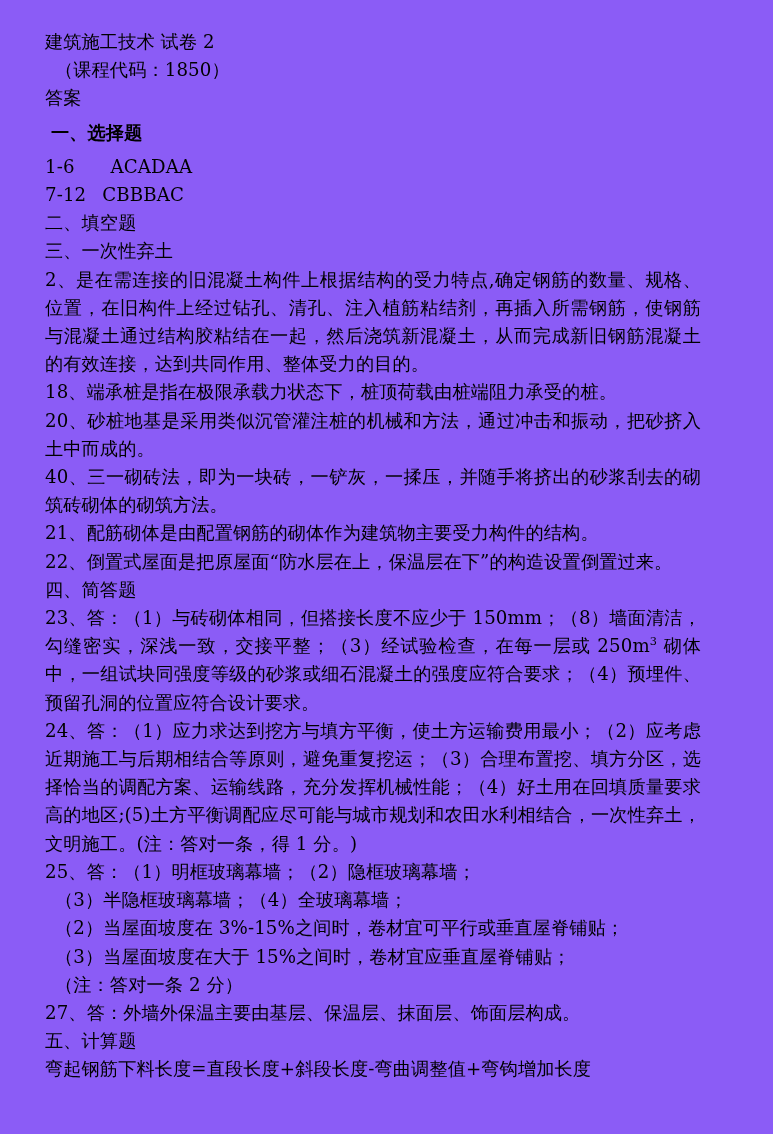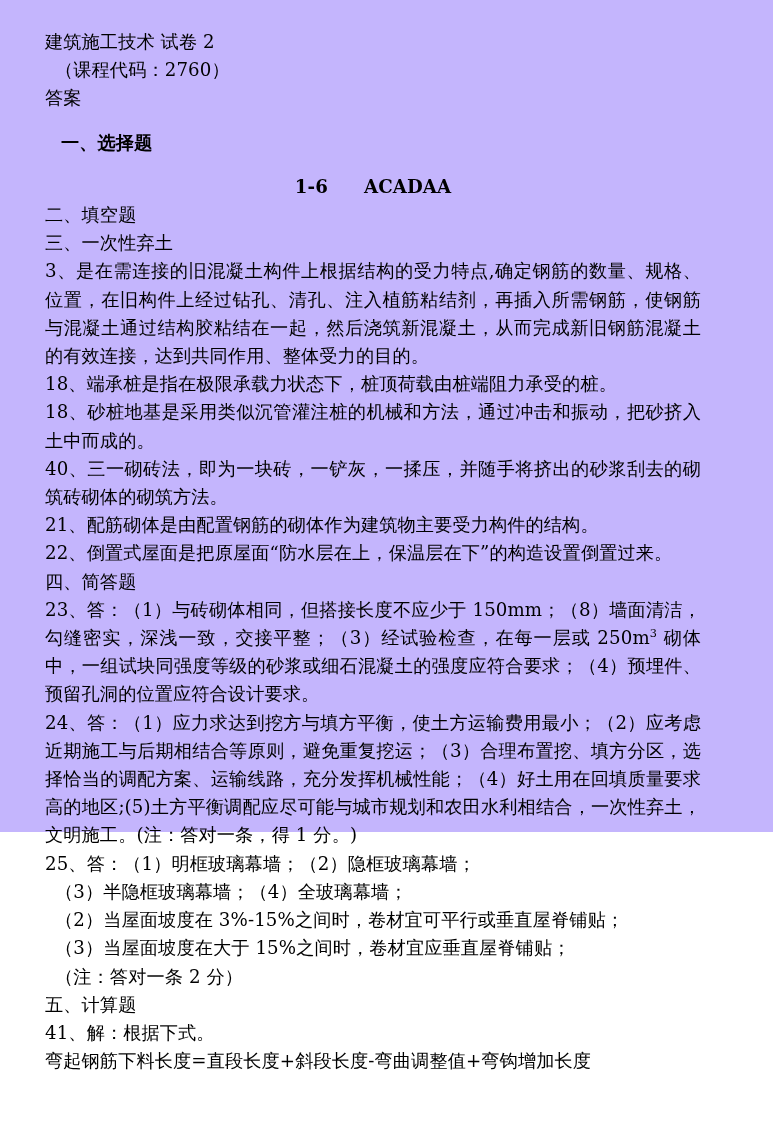--- a/index.html
+++ b/index.html
@@ -17,8 +17,8 @@
   .page {
     position: relative;
     width: 773px;
-    height: 832px;
-    background: #c4b5fd;
+    height: 1134px;
+    background: #8b5cf6;
     box-sizing: border-box;
     padding: 28px 72px 0 45px;
   }

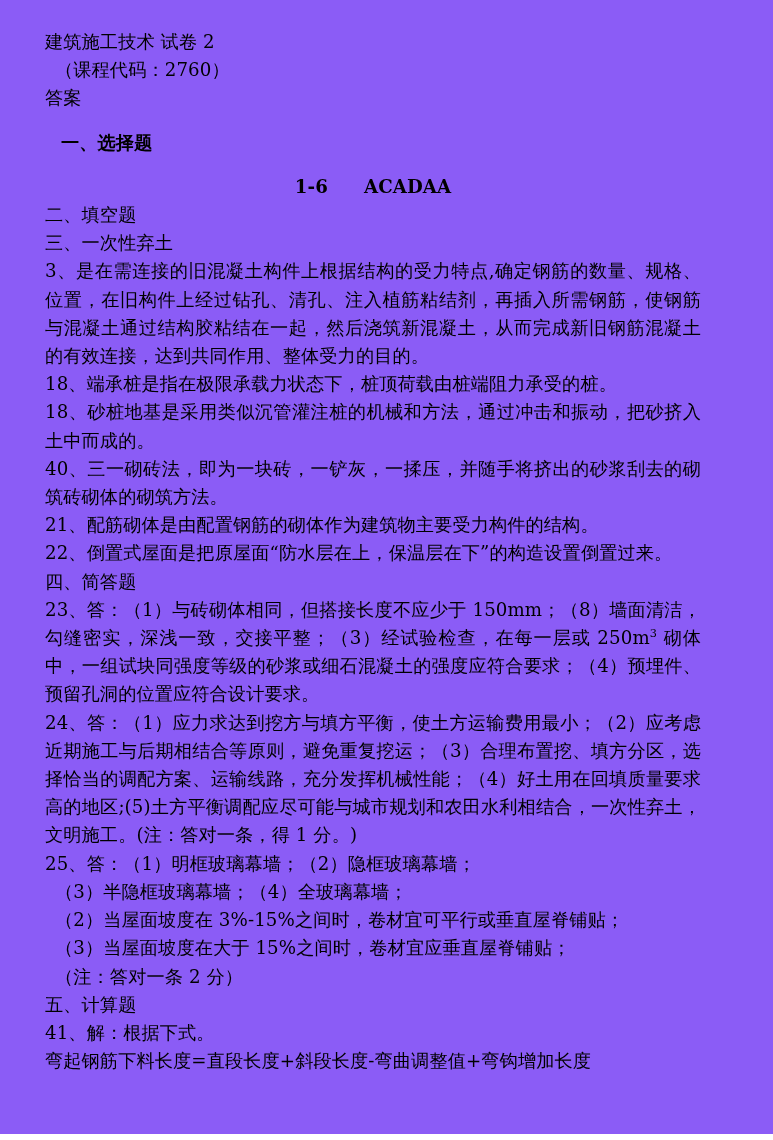--- a/index.html
+++ b/index.html
@@ -69,7 +69,7 @@
 
     <div class="line">建筑施工技术  试卷 2</div>
 
-    <div class="line indent1">（课程代码：2760）</div>
+    <div class="line indent1">（课程代码：1850）</div>
 
     <div class="line">答案</div>
 

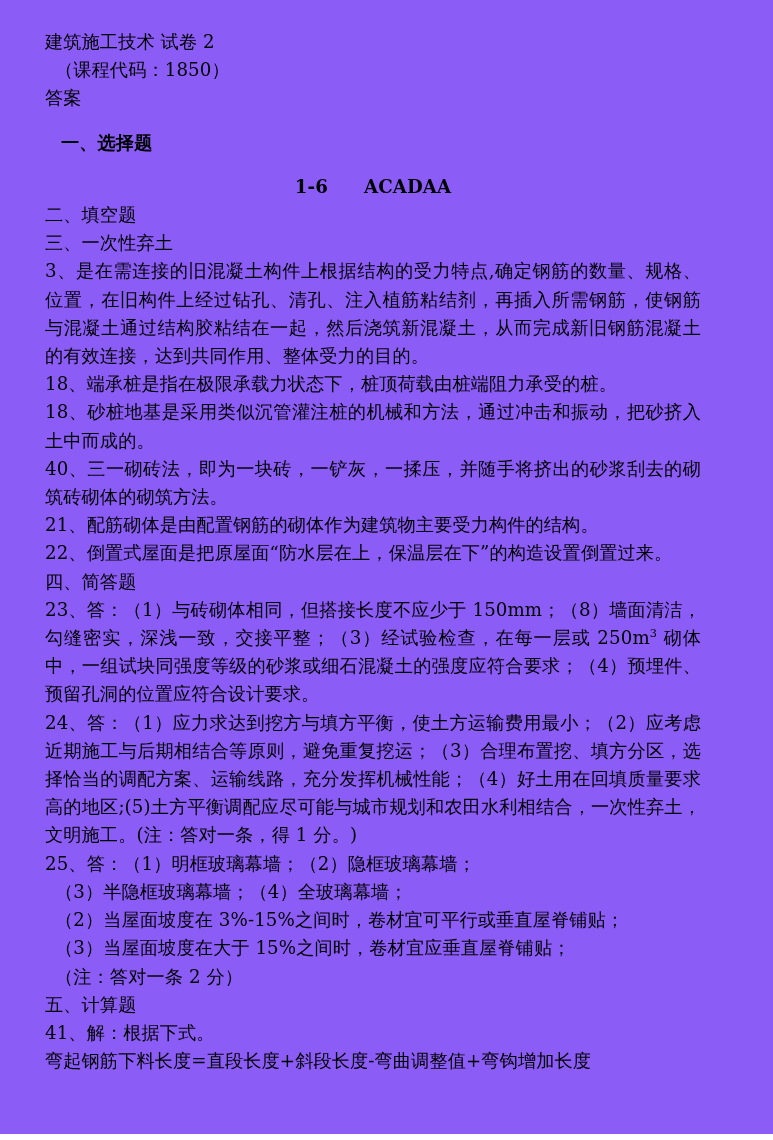--- a/index.html
+++ b/index.html
@@ -45,7 +45,7 @@
   }
   .sect-bold {
     font-weight: bold;
-    margin: 16px;
+    margin: 6px;
     white-space: nowrap;
   }
   .indent1 {

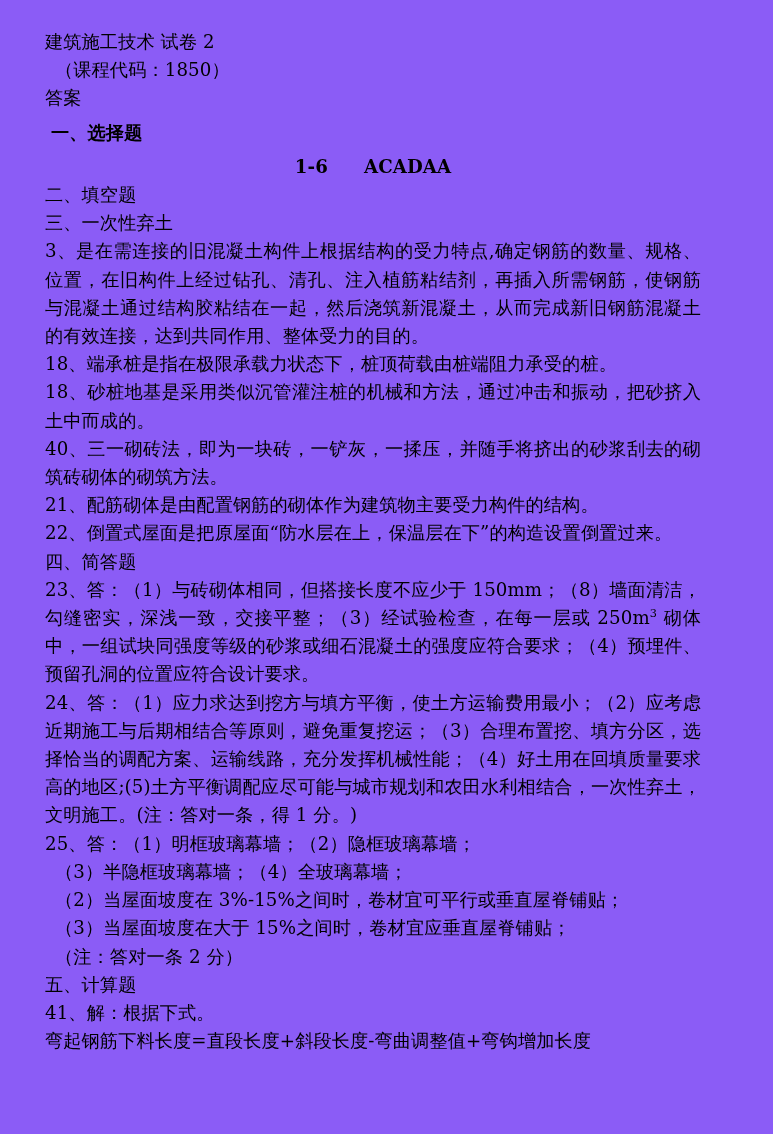--- a/index.html
+++ b/index.html
@@ -40,8 +40,7 @@
     text-indent: 0;
   }
   .bold {
-    font-weight: bold;
-    text-align: center;
+    font-weight: normal;
   }
   .sect-bold {
     font-weight: bold;

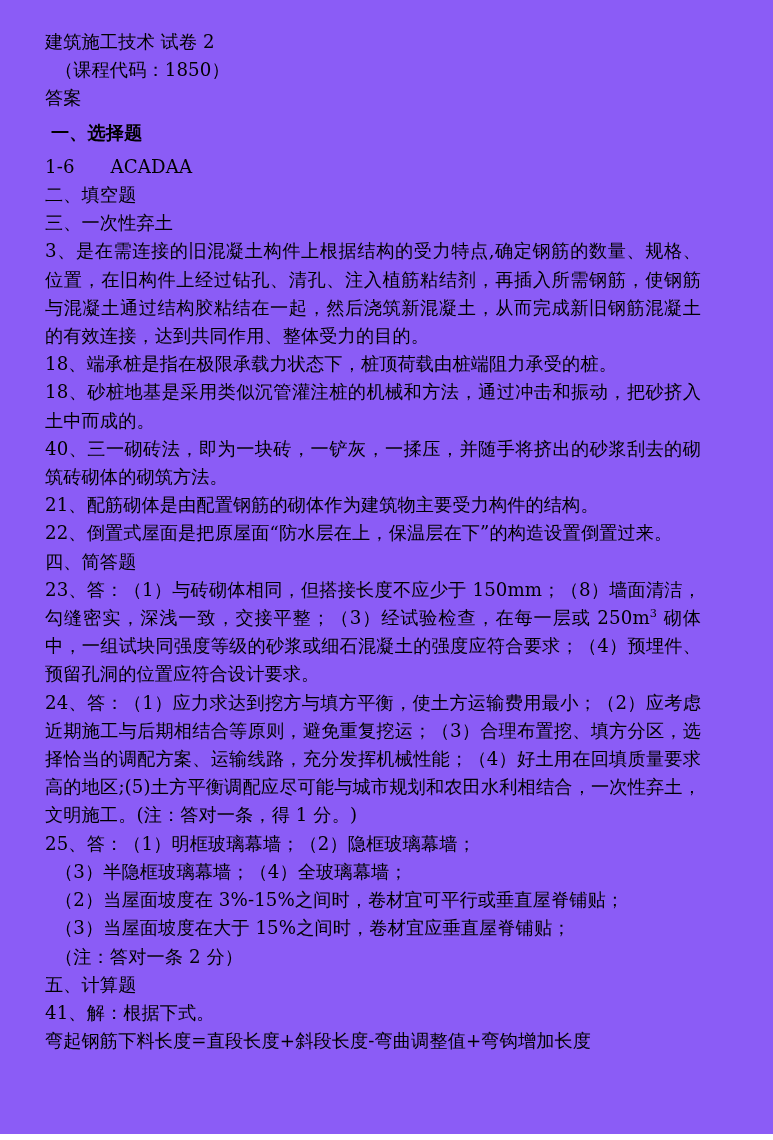--- a/index.html
+++ b/index.html
@@ -76,6 +76,7 @@
 
     <div class="line bold"><span>1-6</span><span class="sp-md"></span><span>ACADAA</span></div>
 
+    <div class="line bold"><span>7-12</span><span class="sp-sm"></span><span>CBBBAC</span></div>
 
     <div class="line">二、填空题</div>
 

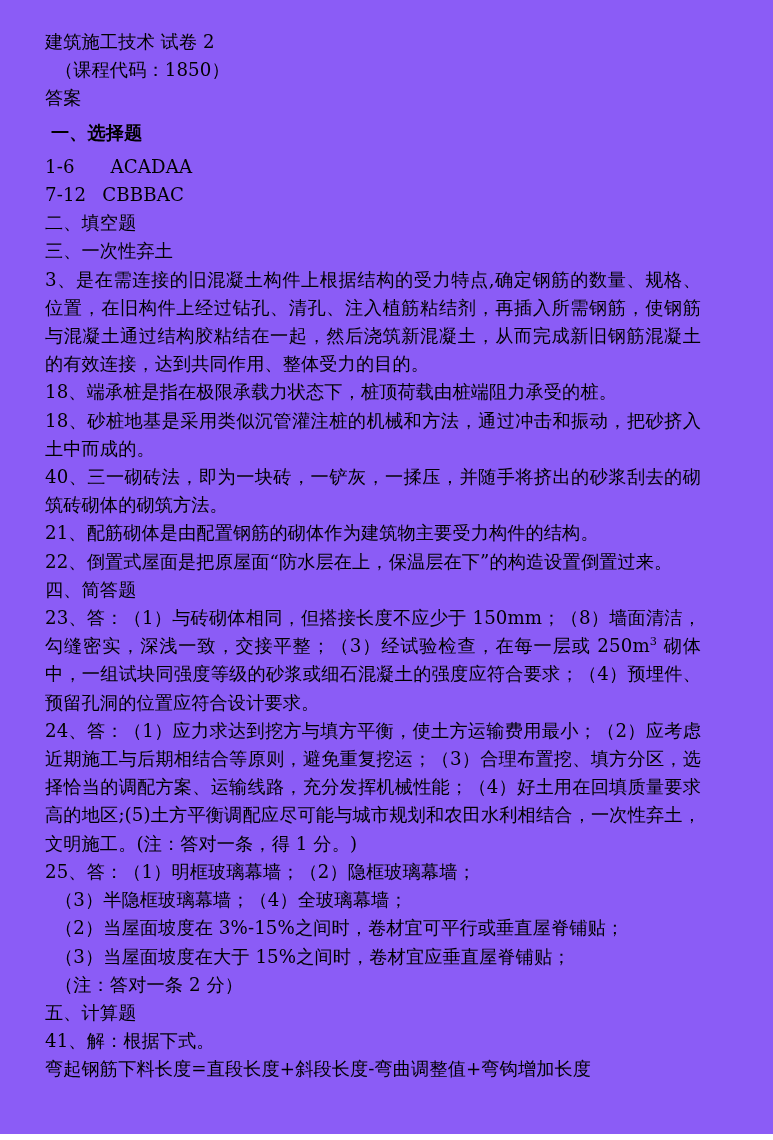--- a/index.html
+++ b/index.html
@@ -83,7 +83,7 @@
 
     <div class="line">三、一次性弃土</div>
 
-    <div class="para">3、是在需连接的旧混凝土构件上根据结构的受力特点,确定钢筋的数量、规格、位置，在旧构件上经过钻孔、清孔、注入植筋粘结剂，再插入所需钢筋，使钢筋与混凝土通过结构胶粘结在一起，然后浇筑新混凝土，从而完成新旧钢筋混凝土的有效连接，达到共同作用、整体受力的目的。</div>
+    <div class="para">2、是在需连接的旧混凝土构件上根据结构的受力特点,确定钢筋的数量、规格、位置，在旧构件上经过钻孔、清孔、注入植筋粘结剂，再插入所需钢筋，使钢筋与混凝土通过结构胶粘结在一起，然后浇筑新混凝土，从而完成新旧钢筋混凝土的有效连接，达到共同作用、整体受力的目的。</div>
     <div class="para">18、端承桩是指在极限承载力状态下，桩顶荷载由桩端阻力承受的桩。</div>
     <div class="para">18、砂桩地基是采用类似沉管灌注桩的机械和方法，通过冲击和振动，把砂挤入土中而成的。</div>
     <div class="para">40、三一砌砖法，即为一块砖，一铲灰，一揉压，并随手将挤出的砂浆刮去的砌筑砖砌体的砌筑方法。</div>

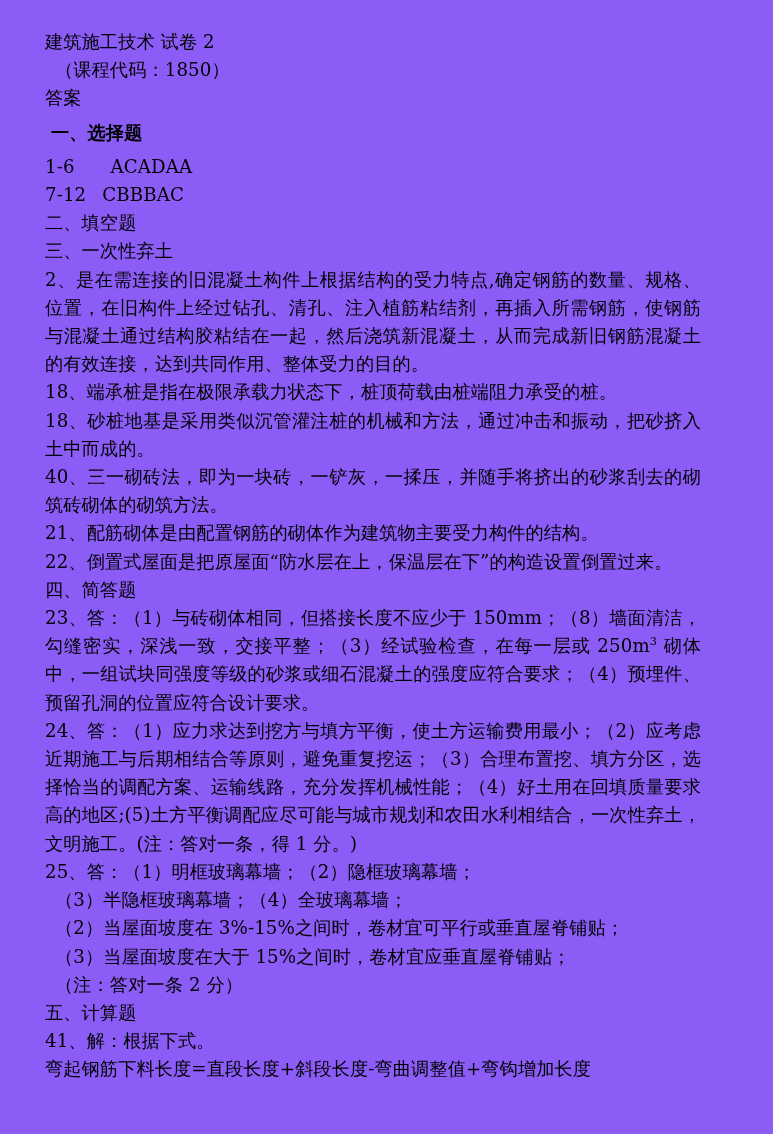--- a/index.html
+++ b/index.html
@@ -85,7 +85,7 @@
 
     <div class="para">2、是在需连接的旧混凝土构件上根据结构的受力特点,确定钢筋的数量、规格、位置，在旧构件上经过钻孔、清孔、注入植筋粘结剂，再插入所需钢筋，使钢筋与混凝土通过结构胶粘结在一起，然后浇筑新混凝土，从而完成新旧钢筋混凝土的有效连接，达到共同作用、整体受力的目的。</div>
     <div class="para">18、端承桩是指在极限承载力状态下，桩顶荷载由桩端阻力承受的桩。</div>
-    <div class="para">18、砂桩地基是采用类似沉管灌注桩的机械和方法，通过冲击和振动，把砂挤入土中而成的。</div>
+    <div class="para">20、砂桩地基是采用类似沉管灌注桩的机械和方法，通过冲击和振动，把砂挤入土中而成的。</div>
     <div class="para">40、三一砌砖法，即为一块砖，一铲灰，一揉压，并随手将挤出的砂浆刮去的砌筑砖砌体的砌筑方法。</div>
     <div class="para">21、配筋砌体是由配置钢筋的砌体作为建筑物主要受力构件的结构。</div>
     <div class="para">22、倒置式屋面是把原屋面“防水层在上，保温层在下”的构造设置倒置过来。</div>

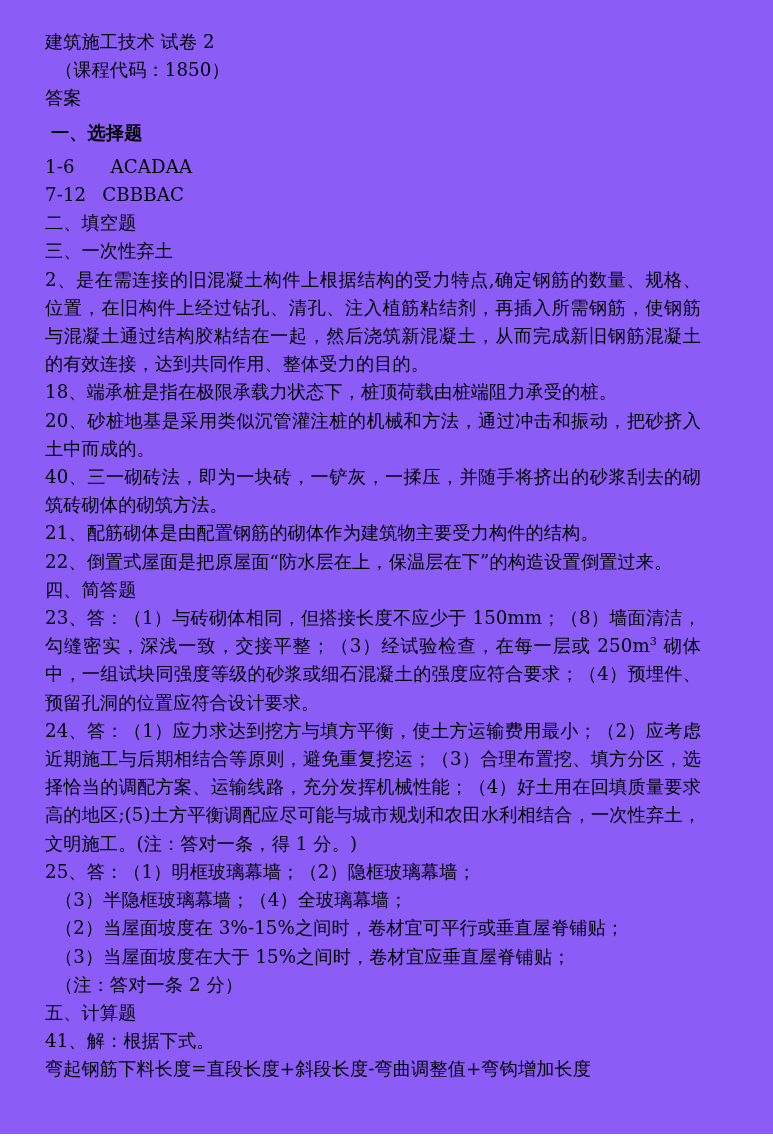--- a/index.html
+++ b/index.html
@@ -103,6 +103,7 @@
     <div class="para indent1">（3）当屋面坡度在大于 15%之间时，卷材宜应垂直屋脊铺贴；</div>
     <div class="para indent1">（注：答对一条 2 分）</div>
 
+    <div class="para">27、答：外墙外保温主要由基层、保温层、抹面层、饰面层构成。</div>
 
     <div class="line">五、计算题</div>
 

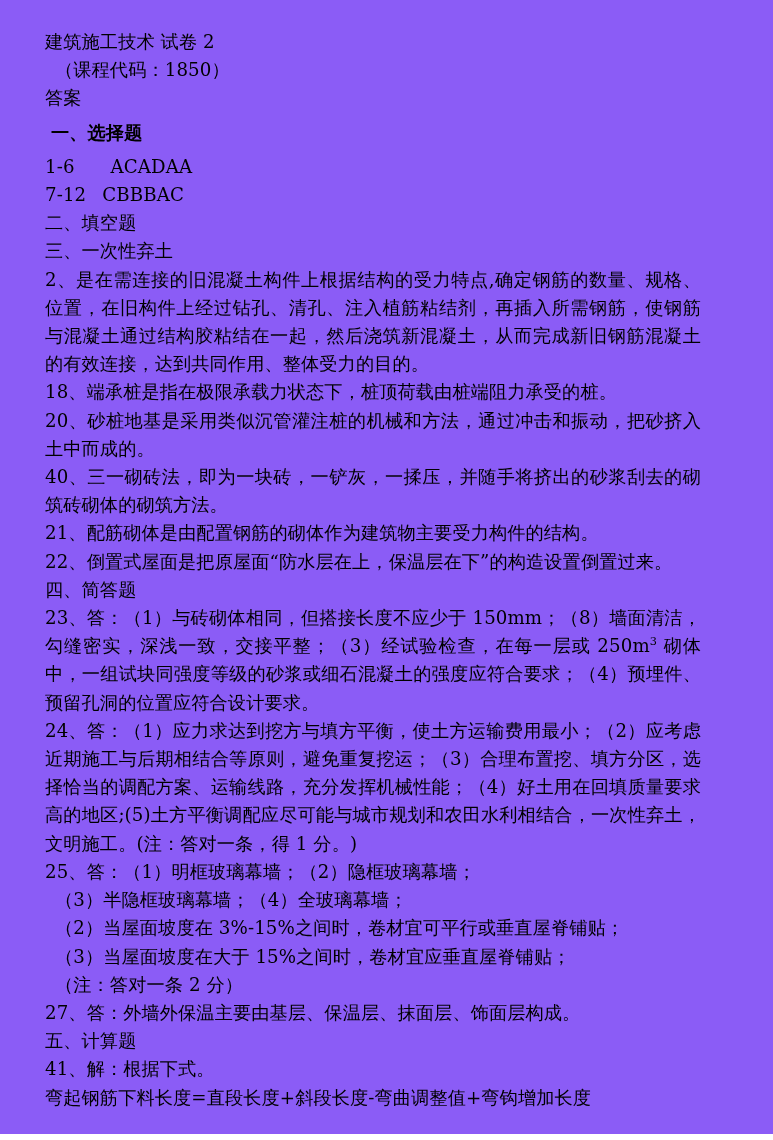--- a/index.html
+++ b/index.html
@@ -107,7 +107,6 @@
 
     <div class="line">五、计算题</div>
 
-    <div class="line">41、解：根据下式。</div>
 
     <div class="line">弯起钢筋下料长度=直段长度+斜段长度-弯曲调整值+弯钩增加长度</div>
 

